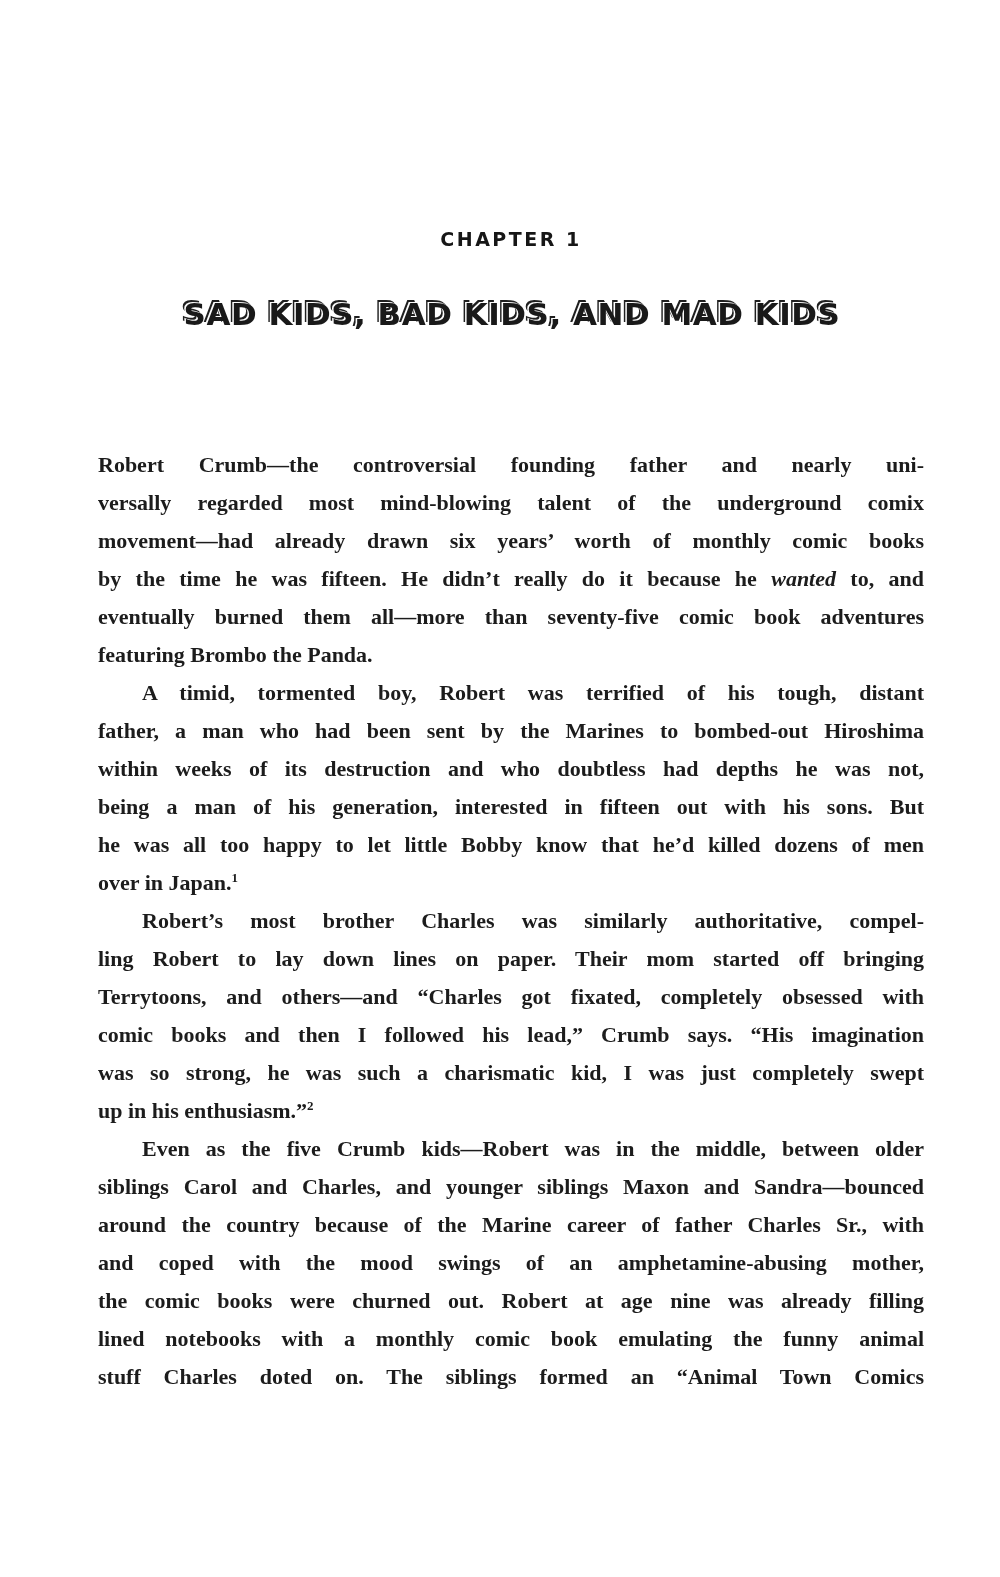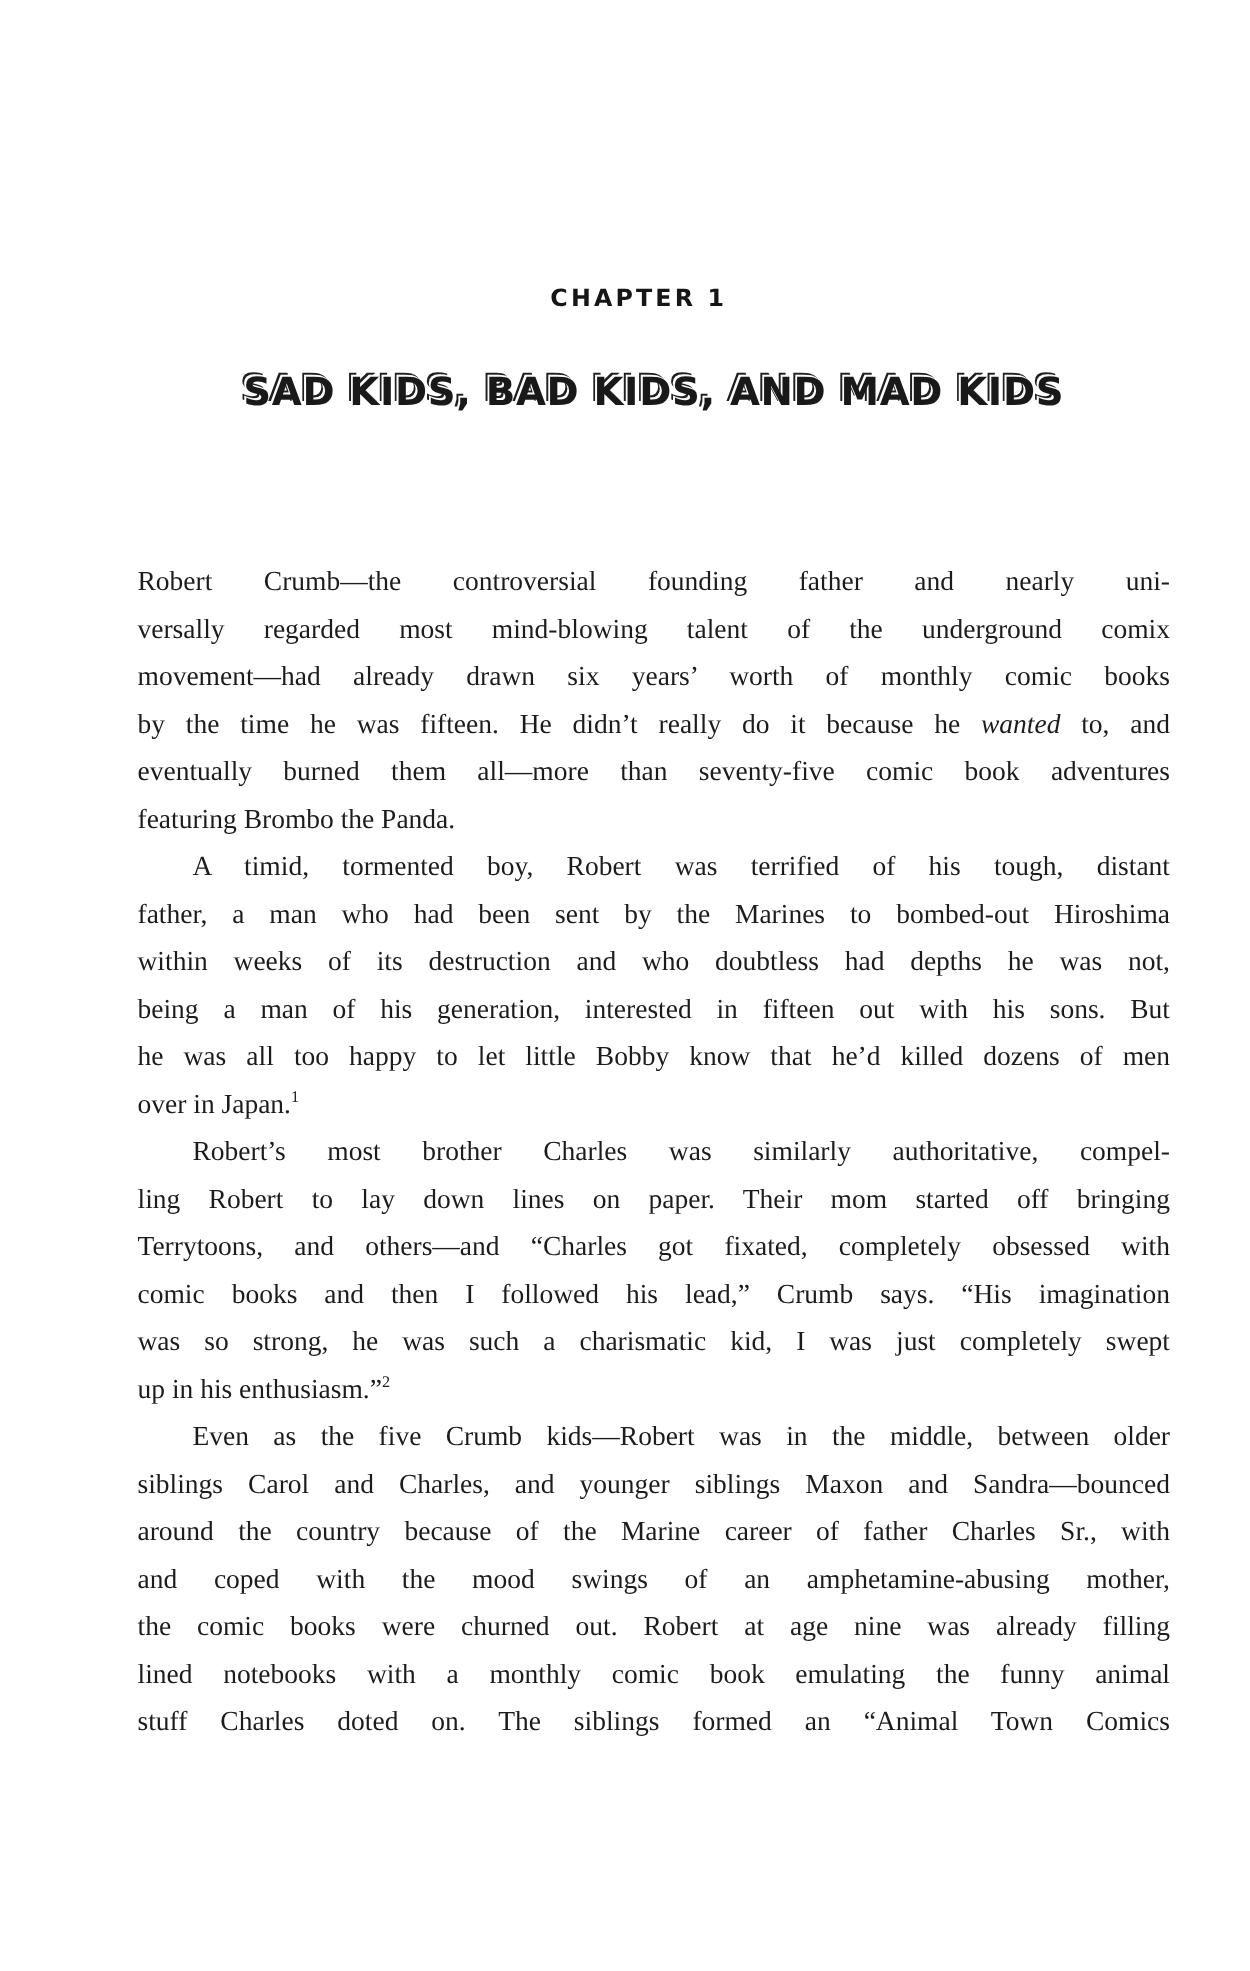--- a/index.html
+++ b/index.html
@@ -28,7 +28,7 @@
   .chapter-title {
     position: absolute;
     top: 296px;
-    left: 60px;
+    left: 49px;
     width: 926px;
     margin: 0;
     text-align: center;

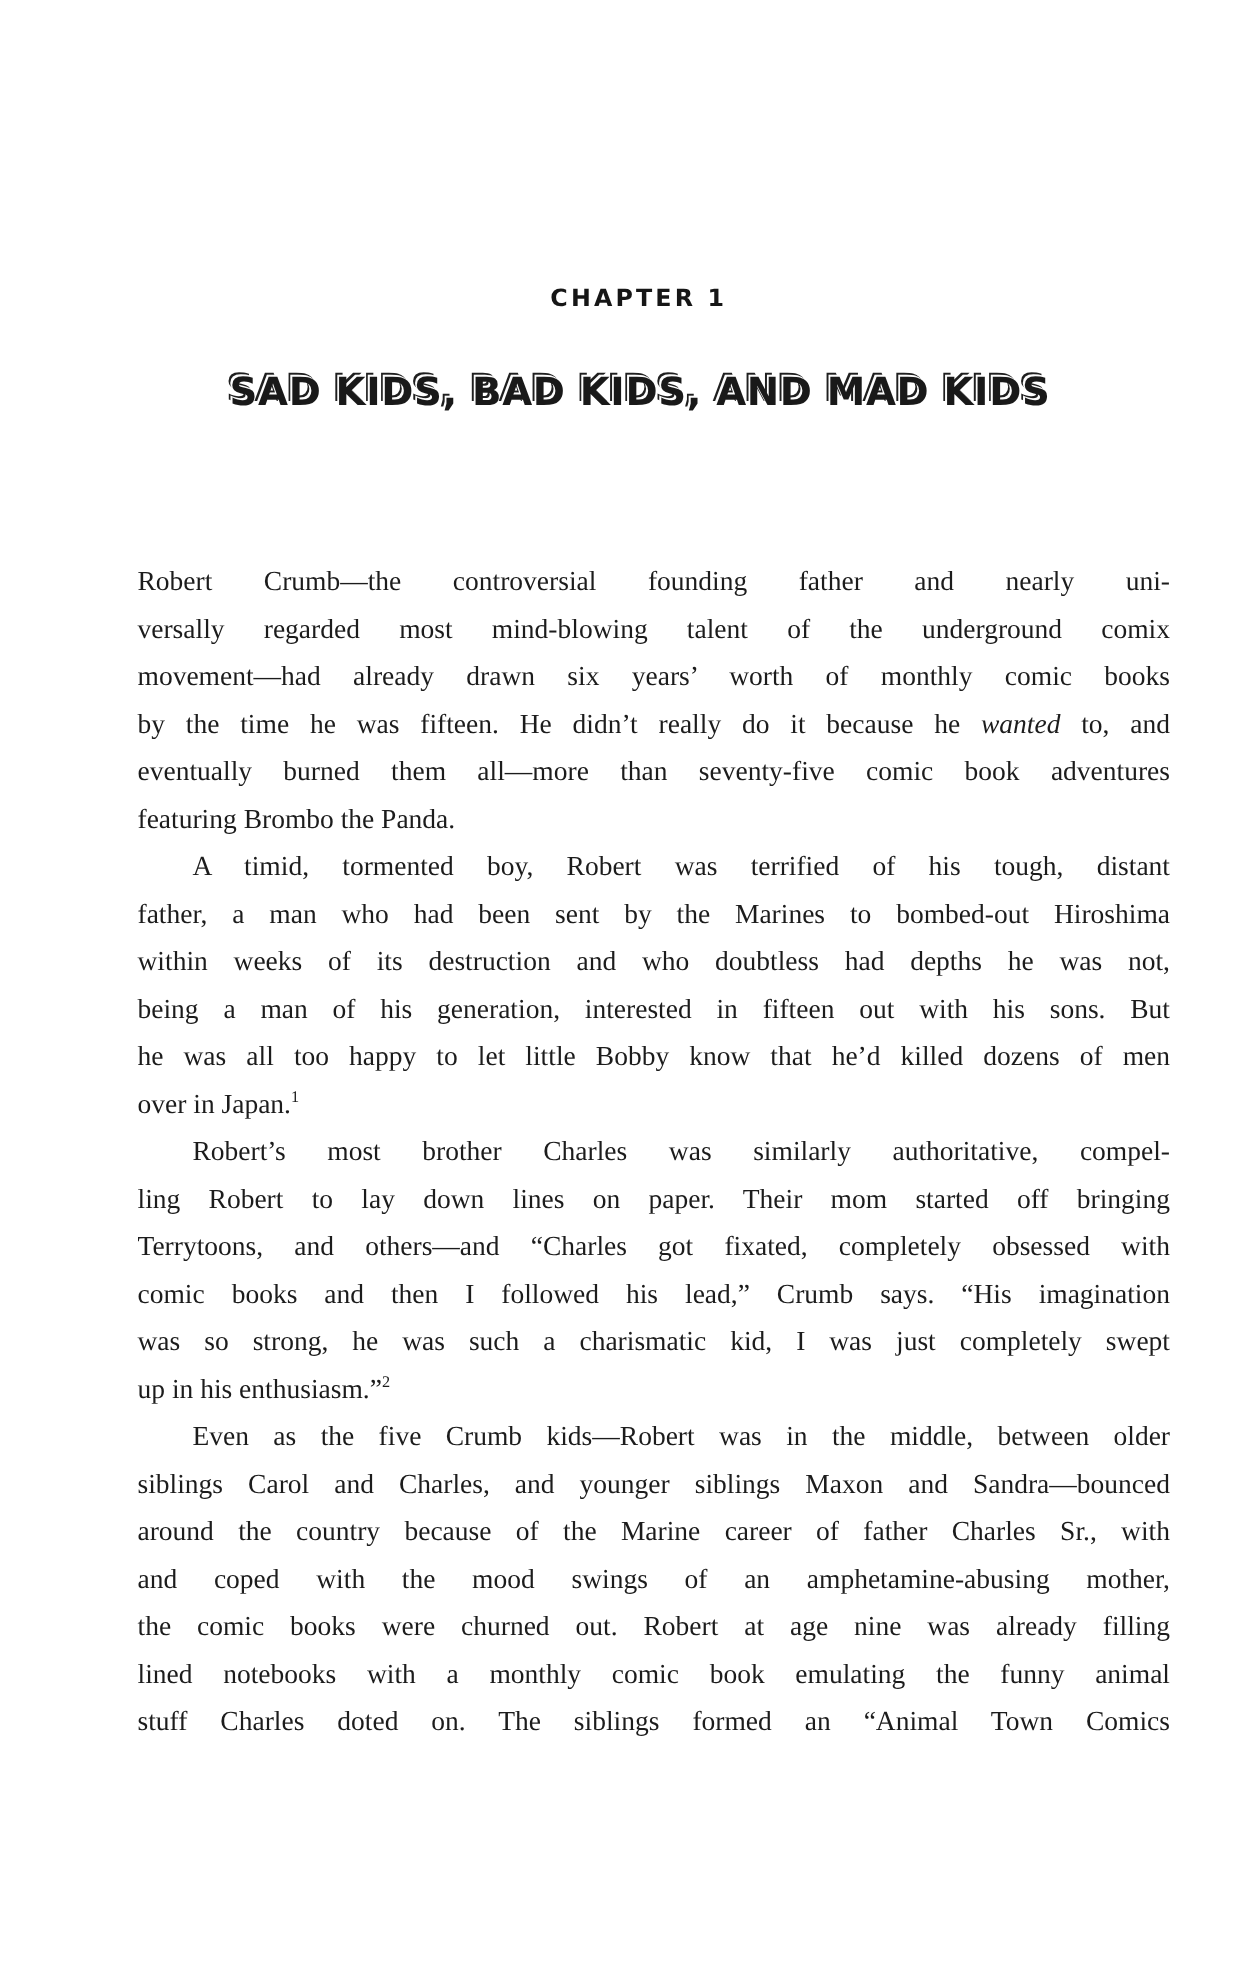--- a/index.html
+++ b/index.html
@@ -42,9 +42,10 @@
   .body-text {
     position: absolute;
     top: 446px;
-    left: 110px;
+    left: 98px;
     width: 826px;
     font-size: 22px;
+    font-weight: bold;
   }
   .line {
     height: 38px;

